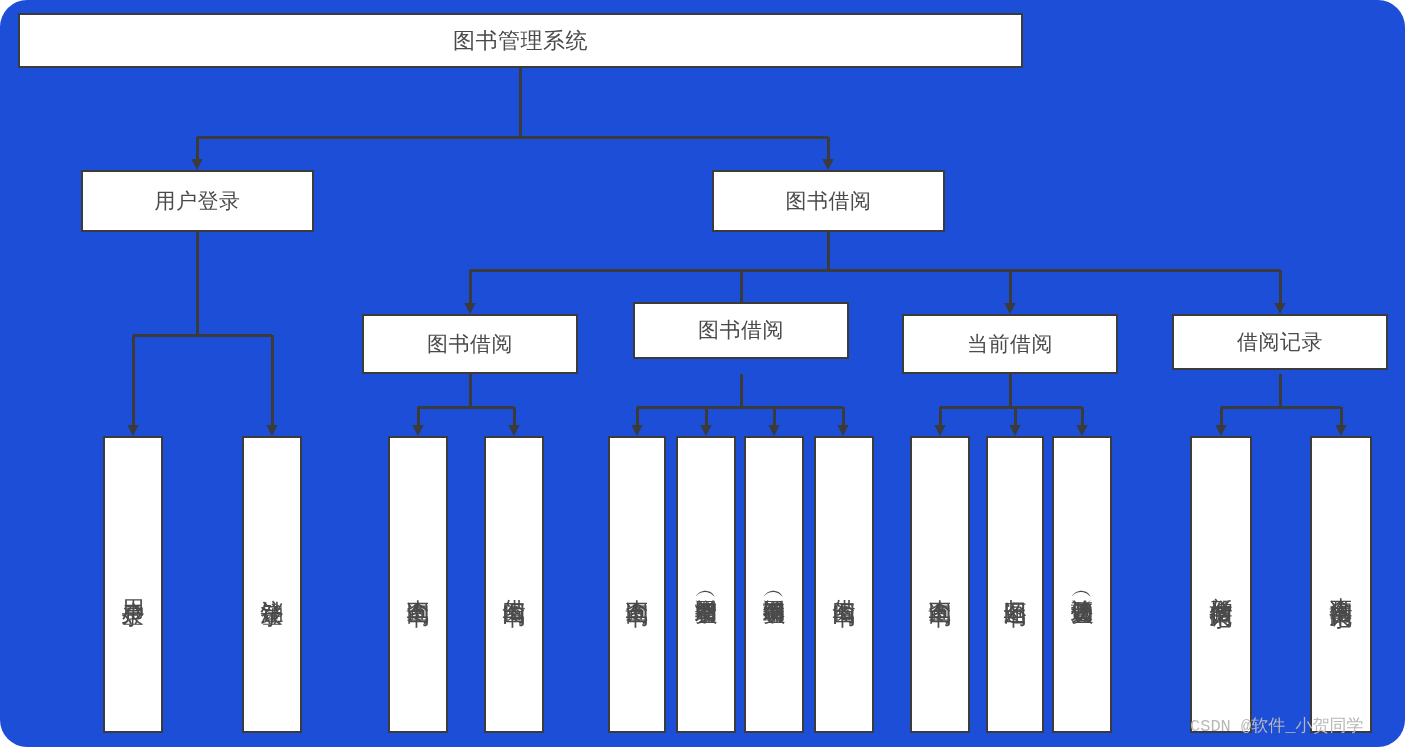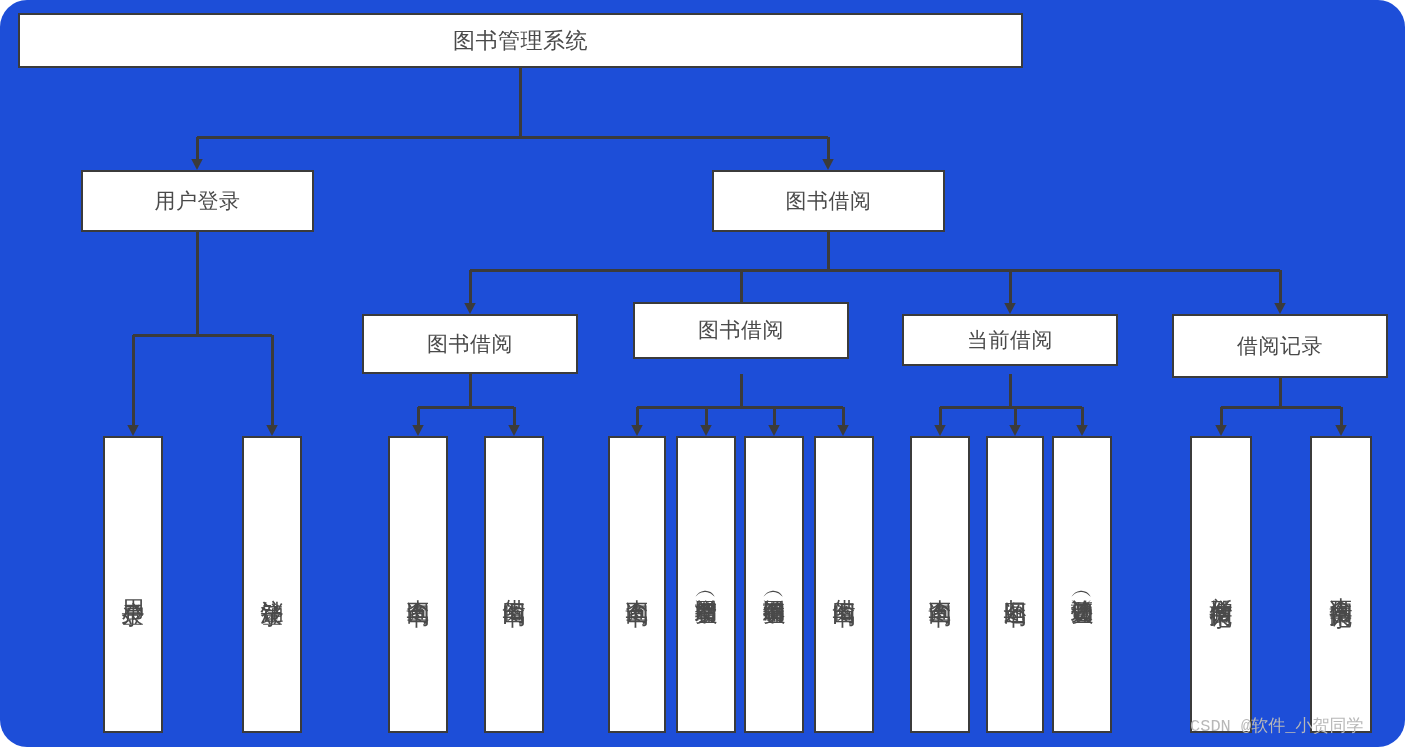--- a/index.html
+++ b/index.html
@@ -153,7 +153,7 @@
       <div class="node-box horiz" style="left: 633px; top: 302px; width: 216px; height: 57px;">
         <span class="node-label">图书借阅</span>
       </div>
-      <div class="node-box horiz" style="left: 902px; top: 314px; width: 216px; height: 52px;">
+      <div class="node-box horiz" style="left: 902px; top: 314px; width: 216px; height: 60px;">
         <span class="node-label">当前借阅</span>
       </div>
       <div class="node-box horiz" style="left: 1172px; top: 314px; width: 216px; height: 64px;">

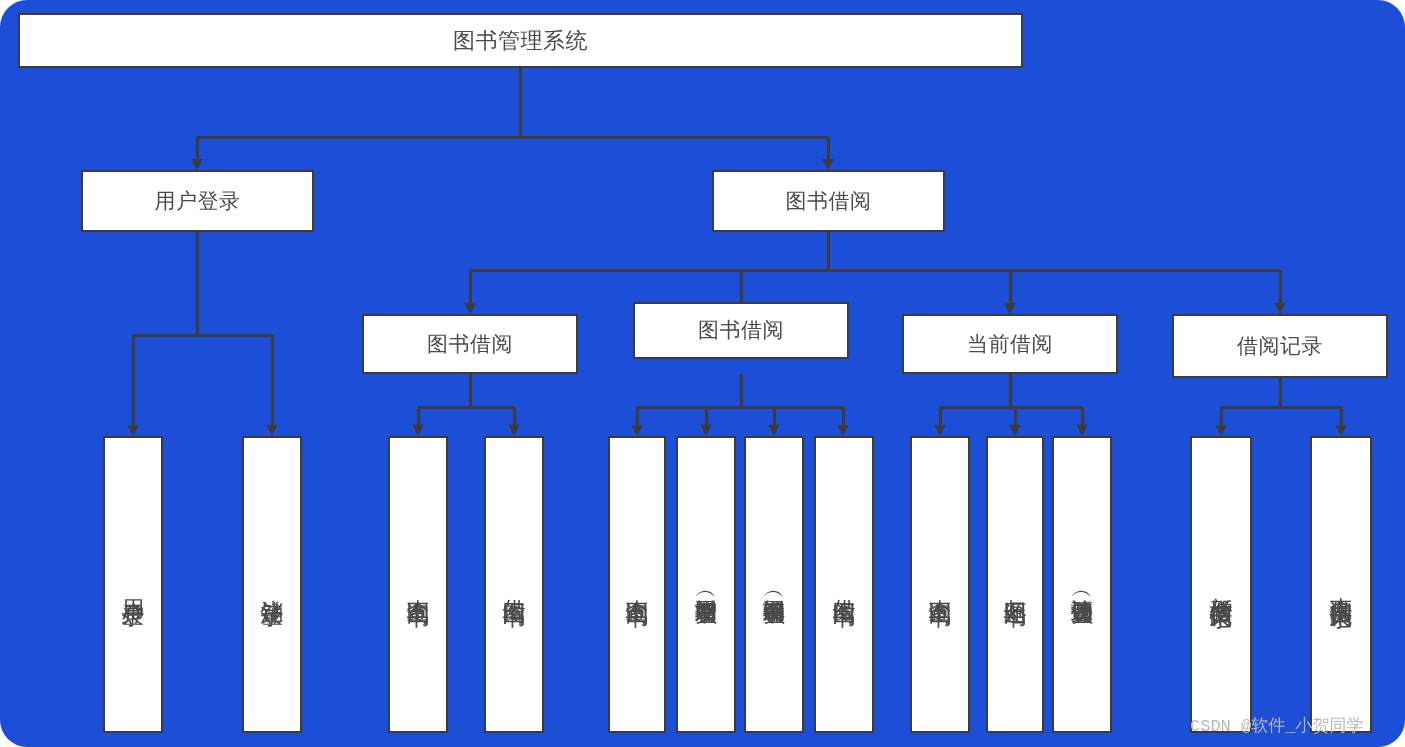--- a/index.html
+++ b/index.html
@@ -156,7 +156,7 @@
       <div class="node-box horiz" style="left: 902px; top: 314px; width: 216px; height: 60px;">
         <span class="node-label">当前借阅</span>
       </div>
-      <div class="node-box horiz" style="left: 1172px; top: 314px; width: 216px; height: 64px;">
+      <div class="node-box horiz" style="left: 1172px; top: 314px; width: 216px; height: 56px;">
         <span class="node-label">借阅记录</span>
       </div>
       <div class="node-box vert" style="left: 103px; top: 436px; width: 60px; height: 297px;">

